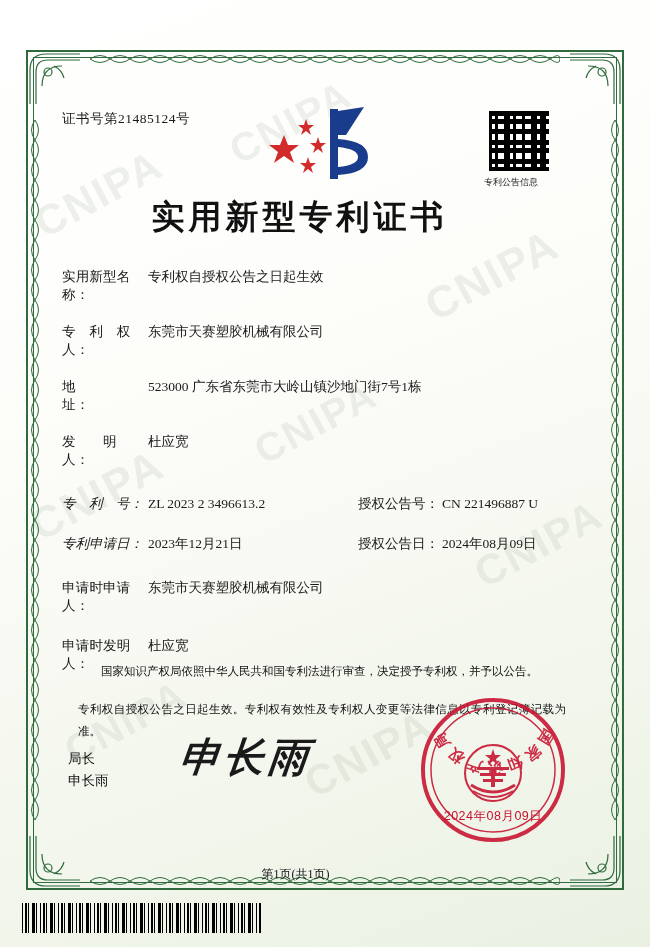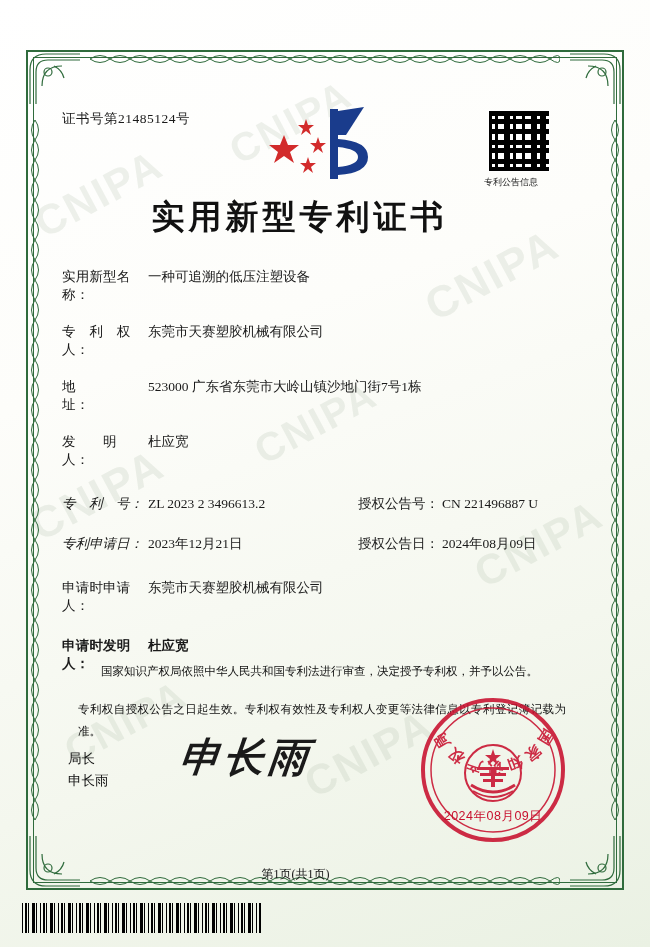--- a/index.html
+++ b/index.html
@@ -355,7 +355,7 @@
 
     <div class="row">
       <div class="lbl">实用新型名称：</div>
-      <div class="val">一种可追溯的低压注塑设备</div>
+      <div class="val">专利权自授权公告之日起生效</div>
     </div>
 
     <div class="row">

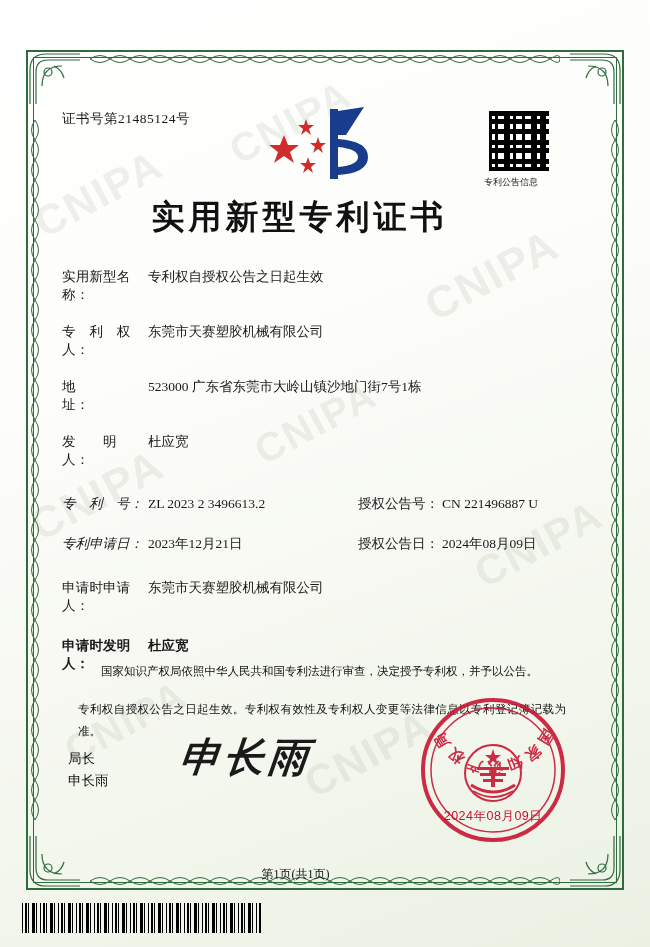--- a/index.html
+++ b/index.html
@@ -400,7 +400,7 @@
       <div class="val">东莞市天赛塑胶机械有限公司</div>
     </div>
 
-    <div class="row" style="margin-top:22px;font-weight:bold;">
+    <div class="row" style="margin-top:22px;">
       <div class="lbl">申请时发明人：</div>
       <div class="val">杜应宽</div>
     </div>

